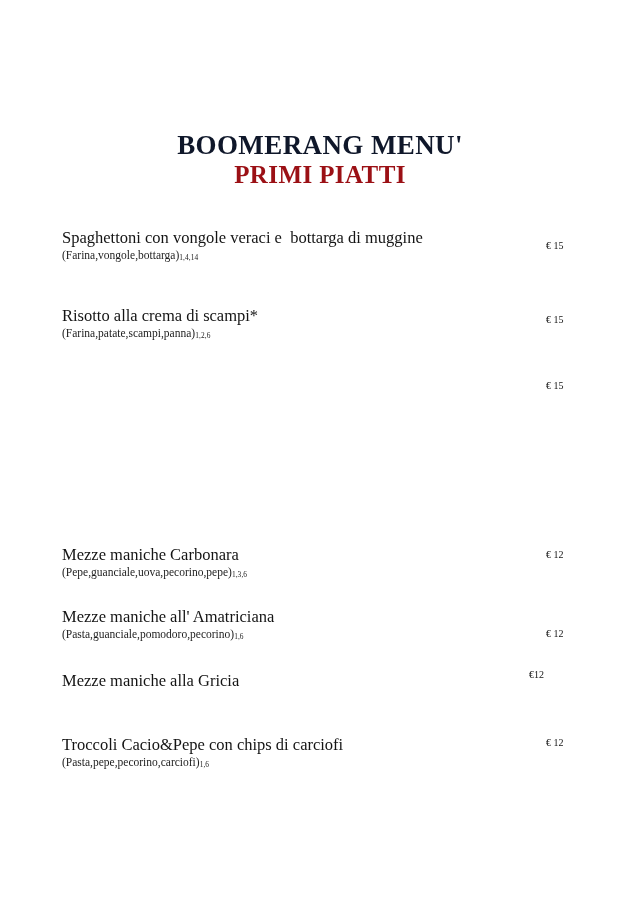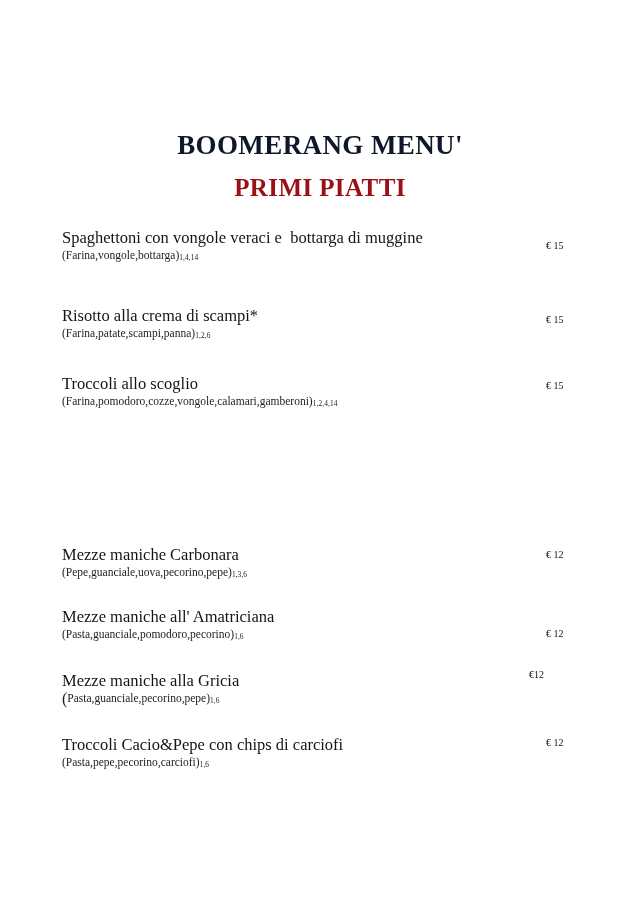--- a/index.html
+++ b/index.html
@@ -44,7 +44,7 @@
     color: #9B1015;
     letter-spacing: 0.4px;
     line-height: 1.12;
-    margin-top: 14px;
+    margin-top: 1px;
     white-space: pre;
   }
 

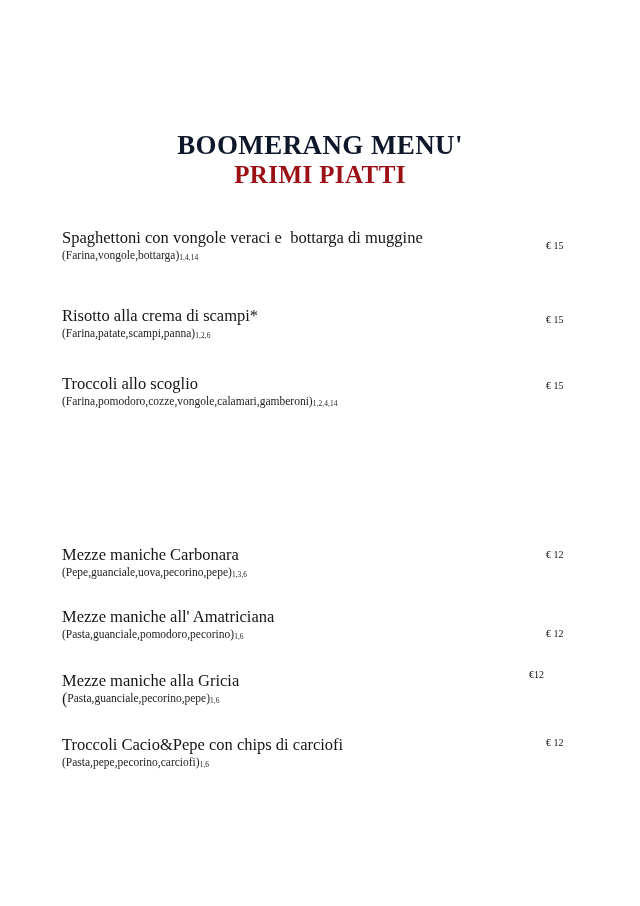--- a/index.html
+++ b/index.html
@@ -149,10 +149,6 @@
     </div>
 
     <div class="menu-item" id="item-troccoli-scoglio">
-      <div class="item-text">
-        <div class="item-name">Troccoli allo scoglio</div>
-        <div class="item-desc"><span>(Farina,pomodoro,cozze,vongole,calamari,gamberoni)</span><span class="allergens">1,2,4,14</span></div>
-      </div>
       <div class="item-price">€ 15</div>
     </div>
 

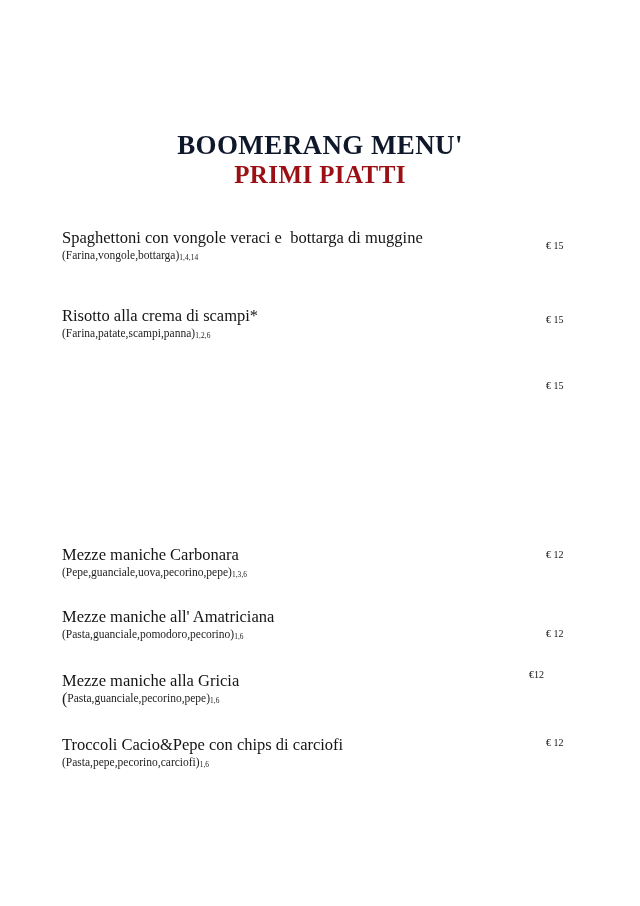--- a/index.html
+++ b/index.html
@@ -175,7 +175,6 @@
     <div class="menu-item" id="item-gricia">
       <div class="item-text">
         <div class="item-name">Mezze maniche alla Gricia</div>
-        <div class="item-desc desc-bigparen"><span class="openparen">(</span><span>Pasta,guanciale,pecorino,pepe)</span><span class="allergens">1,6</span></div>
       </div>
       <div class="item-price">€12</div>
     </div>

